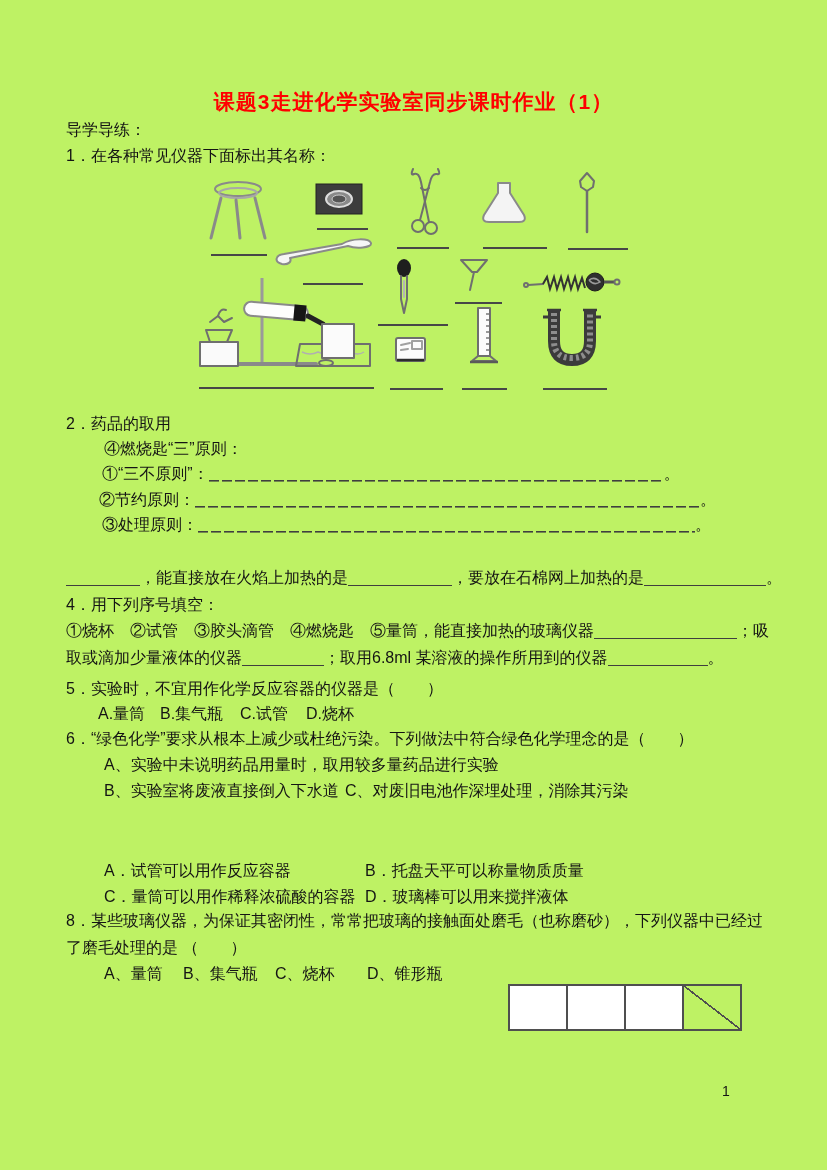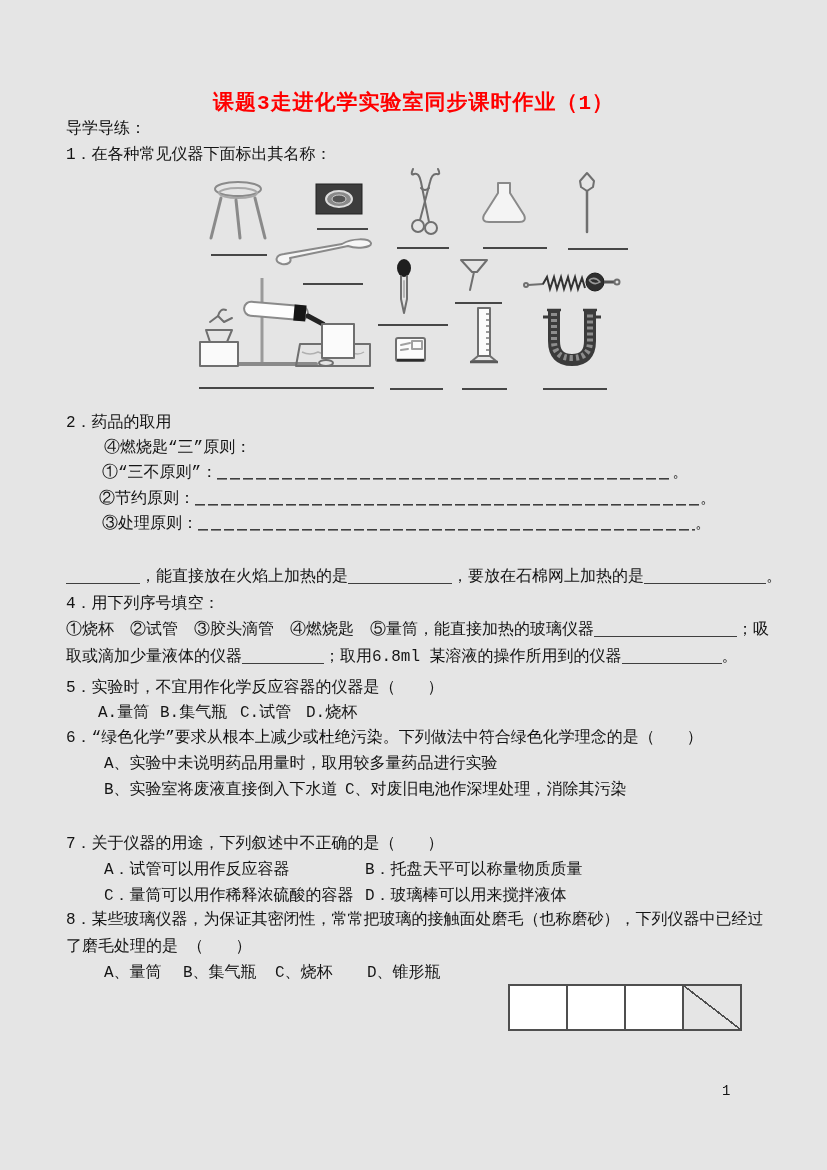--- a/index.html
+++ b/index.html
@@ -4,8 +4,8 @@
 <style>
   html,body{margin:0;padding:0;background:#888;}
   .page{
-    position:relative;width:827px;height:1170px;margin:0 auto;background:#e5e5e5;
-    font-family:Liberation Mono, monospace;color:#141414;overflow:hidden;
+    position:relative;width:827px;height:1170px;margin:0 auto;background:#bef264;
+    font-family:Liberation Sans, sans-serif;color:#141414;overflow:hidden;
   }
   .t{position:absolute;white-space:pre;font-size:16px;line-height:19px;}
   .title{

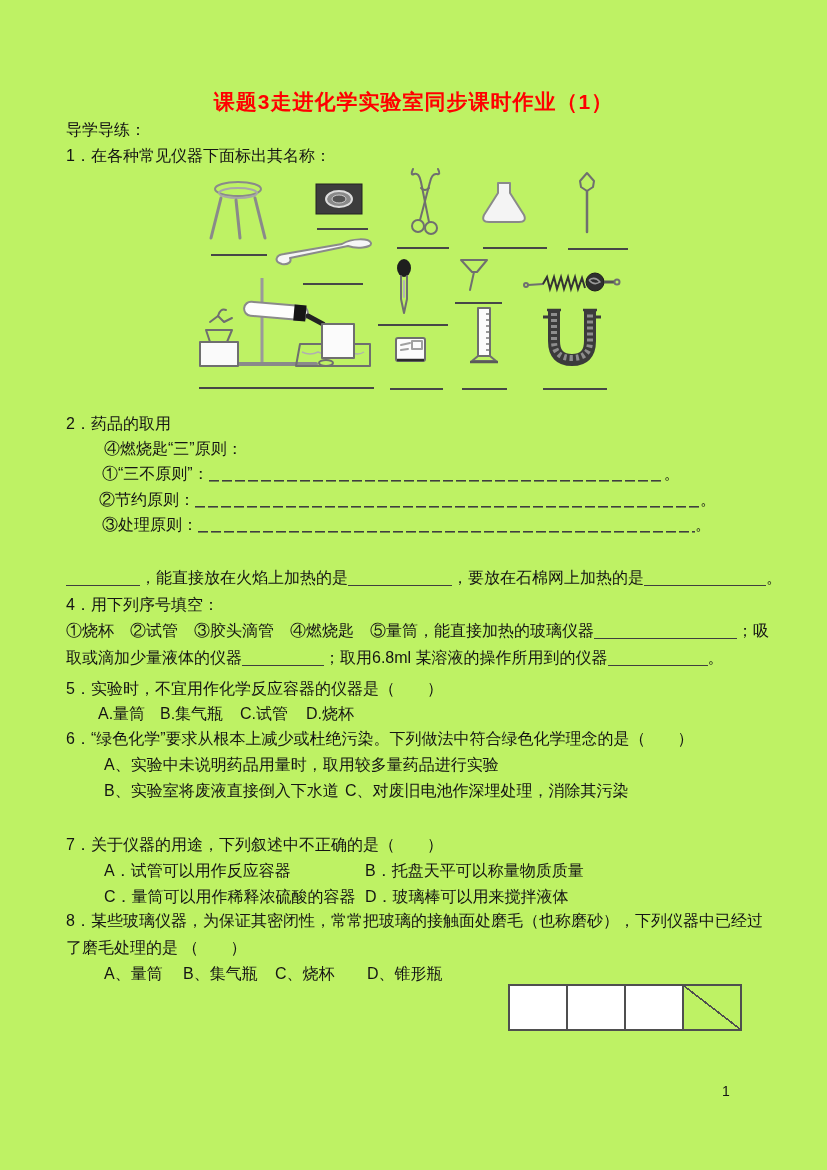--- a/index.html
+++ b/index.html
@@ -179,7 +179,6 @@
   <div class="t" style="left:345px;top:781px">C、对废旧电池作深埋处理，消除其污染</div>
   <div class="t" style="left:104px;top:781px">B、实验室将废液直接倒入下水道</div>
 
-  <div class="t" style="left:66px;top:835px">7．关于仪器的用途，下列叙述中不正确的是（　　）</div>
   <div class="t" style="left:104px;top:861px">A．试管可以用作反应容器</div>
   <div class="t" style="left:365px;top:861px">B．托盘天平可以称量物质质量</div>
   <div class="t" style="left:104px;top:887px">C．量筒可以用作稀释浓硫酸的容器</div>

